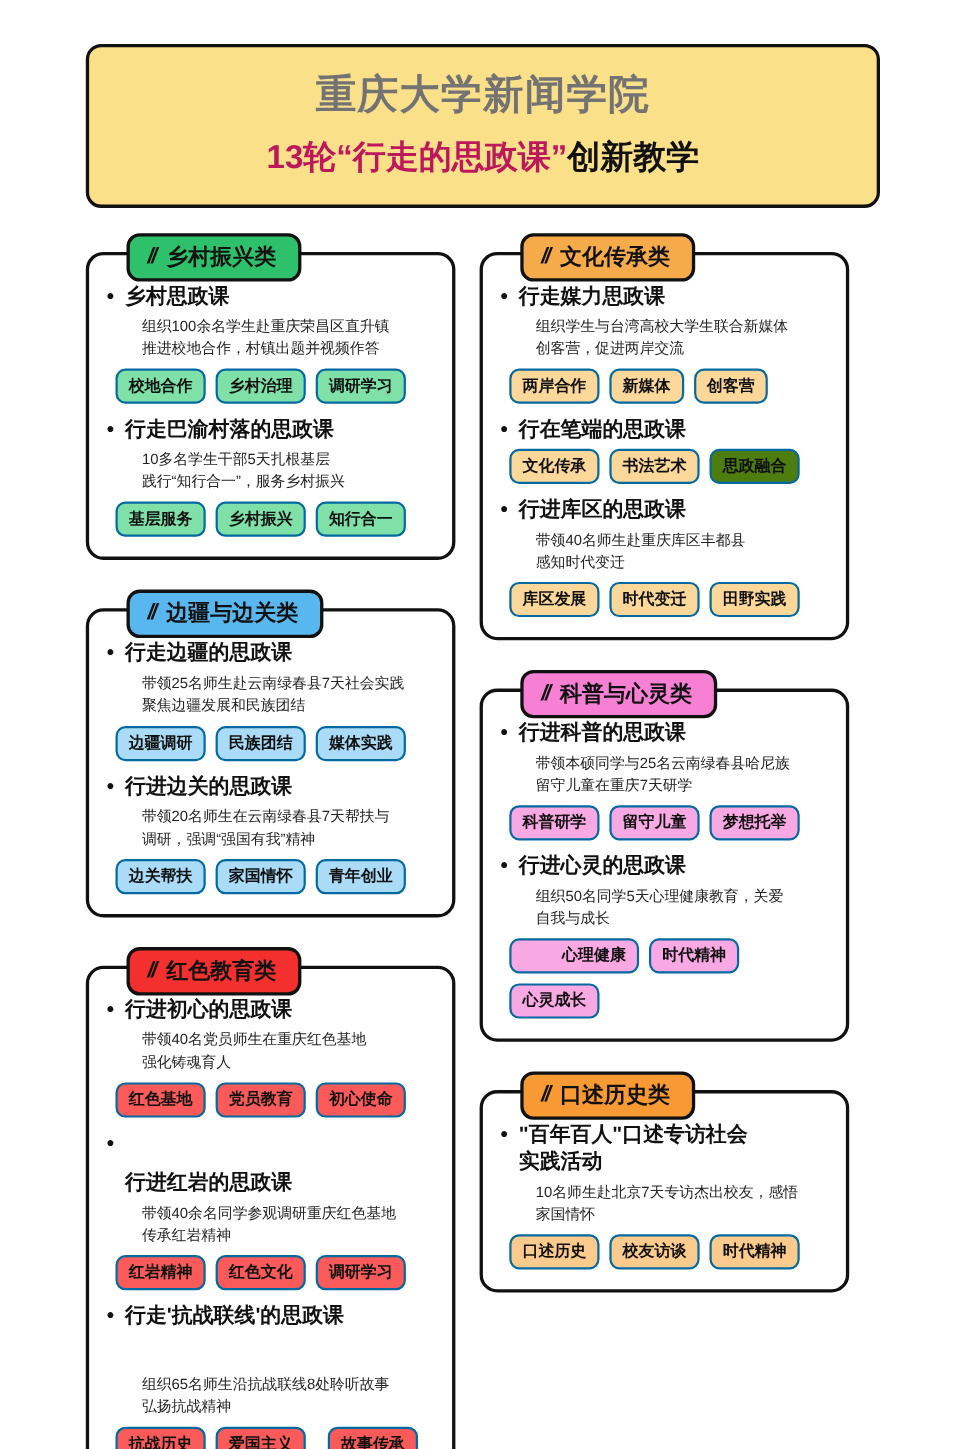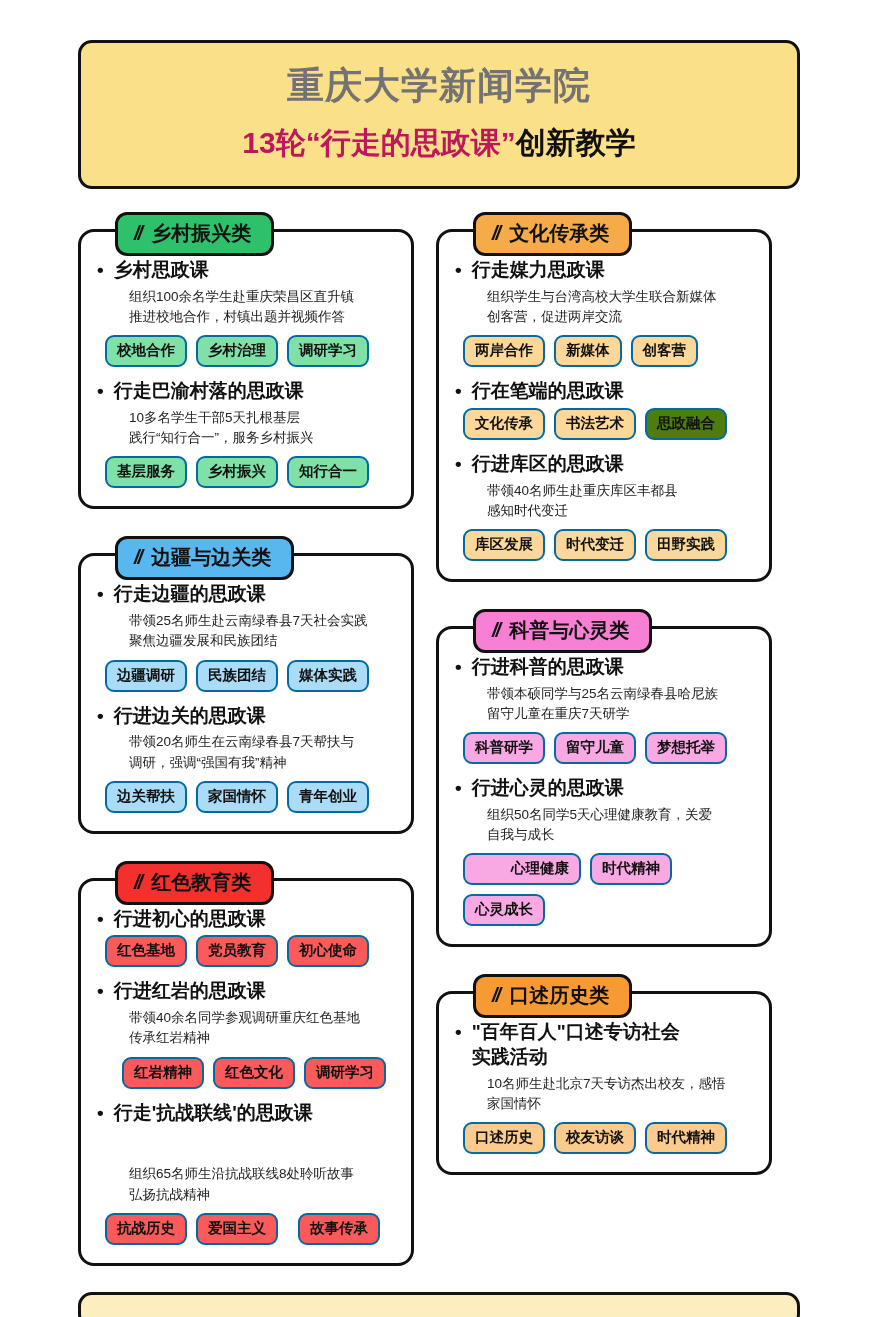--- a/index.html
+++ b/index.html
@@ -207,6 +207,8 @@
               <span class="bullet">•</span>
               <span style="white-space: pre-line;">行进初心的思政课</span>
             </div>
+            <div class="item-desc" style="white-space: pre-line;">带领40名党员师生在重庆红色基地
+强化铸魂育人</div>
             <div class="tags">
               <span class="tag" style="background: rgb(250, 90, 89);">红色基地</span>
               <span class="tag" style="background: rgb(250, 90, 89);">党员教育</span>

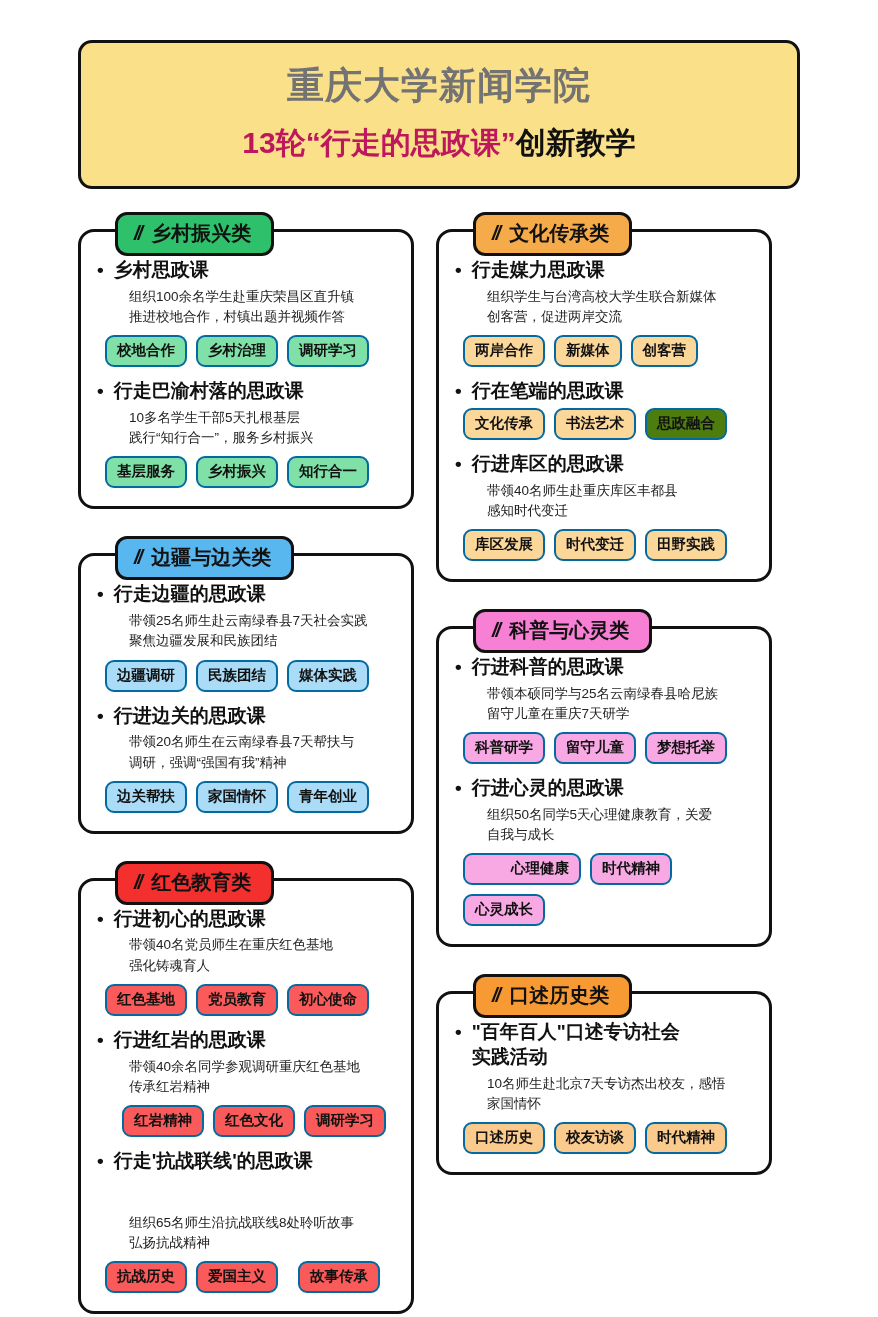--- a/index.html
+++ b/index.html
@@ -218,7 +218,7 @@
           <div class="item">
             <div class="item-title">
               <span class="bullet">•</span>
-              <span style="white-space: pre-line;">行进红岩的思政课</span>
+              <span style="white-space: pre-line; margin-top: 36px;">行进红岩的思政课</span>
             </div>
             <div class="item-desc" style="white-space: pre-line;">带领40余名同学参观调研重庆红色基地
 传承红岩精神</div>

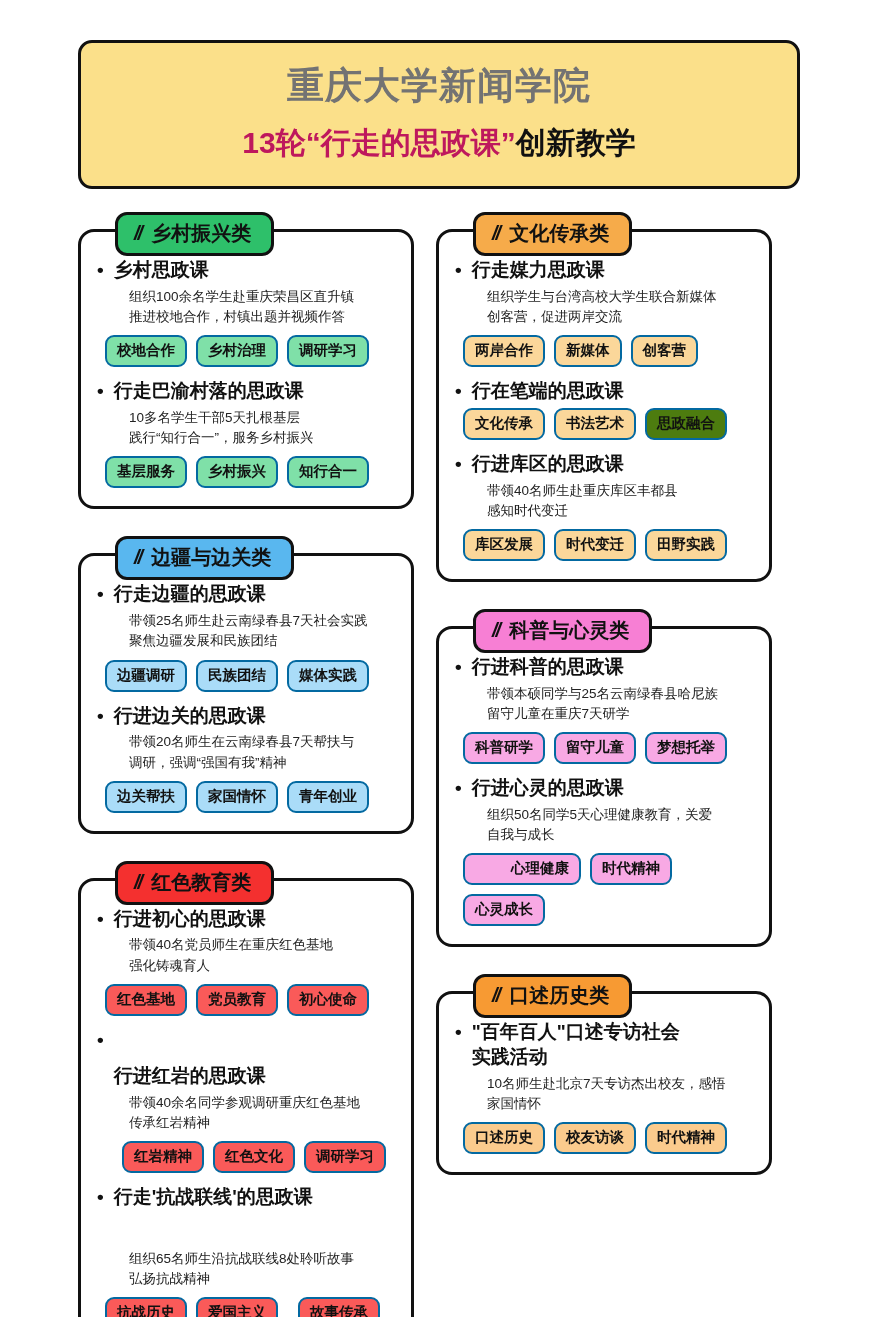--- a/index.html
+++ b/index.html
@@ -223,7 +223,7 @@
             <div class="item-desc" style="white-space: pre-line;">带领40余名同学参观调研重庆红色基地
 传承红岩精神</div>
             <div class="tags">
-              <span class="tag" style="background: rgb(250, 90, 89); margin-left: 17px;">红岩精神</span>
+              <span class="tag" style="background: rgb(250, 90, 89);">红岩精神</span>
               <span class="tag" style="background: rgb(250, 90, 89);">红色文化</span>
               <span class="tag" style="background: rgb(250, 90, 89);">调研学习</span>
             </div>

